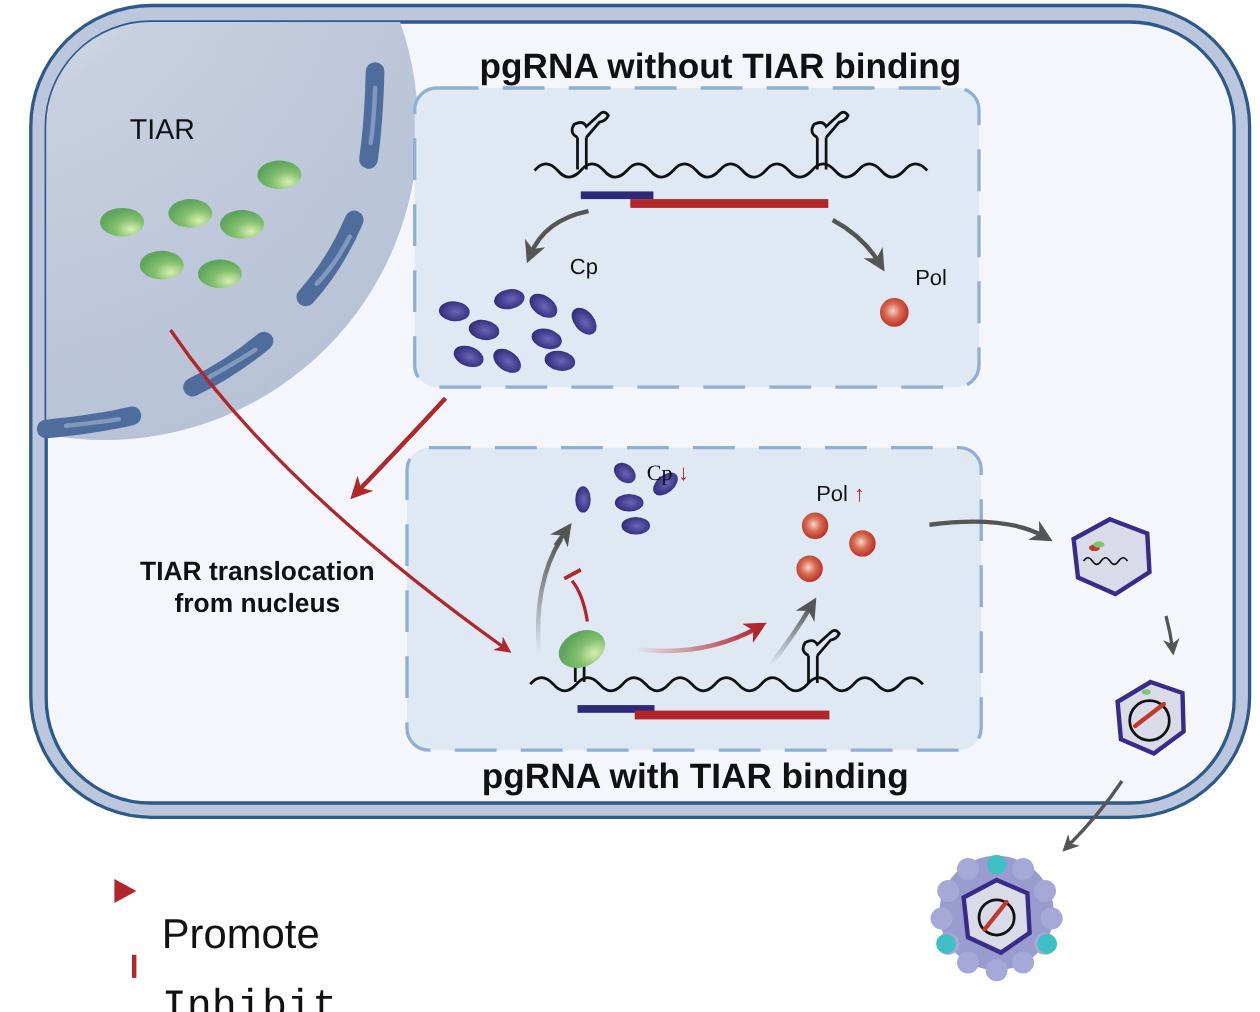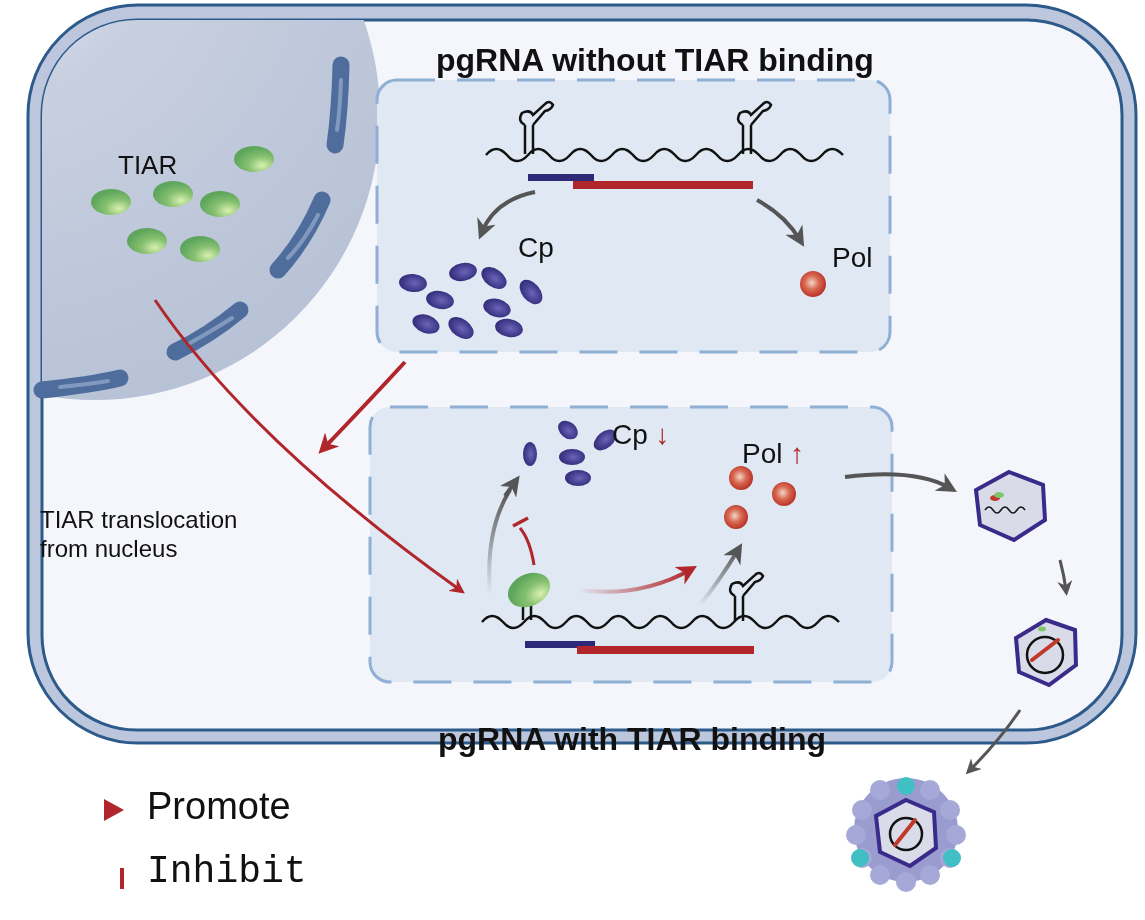--- a/index.html
+++ b/index.html
@@ -202,7 +202,7 @@
   </g>
 </svg>
 
-<div class="lbl" style="left:118px;top:102px;font-size:26px;margin-top:48px;">TIAR</div>
+<div class="lbl" style="left:118px;top:102px;font-size:26px;">TIAR</div>
 <div class="lbl title" style="left:436px;top:42px;">pgRNA without TIAR binding</div>
 <div class="lbl small" style="left:518px;top:232px;">Cp</div>
 <div class="lbl small" style="left:832px;top:242px;">Pol</div>

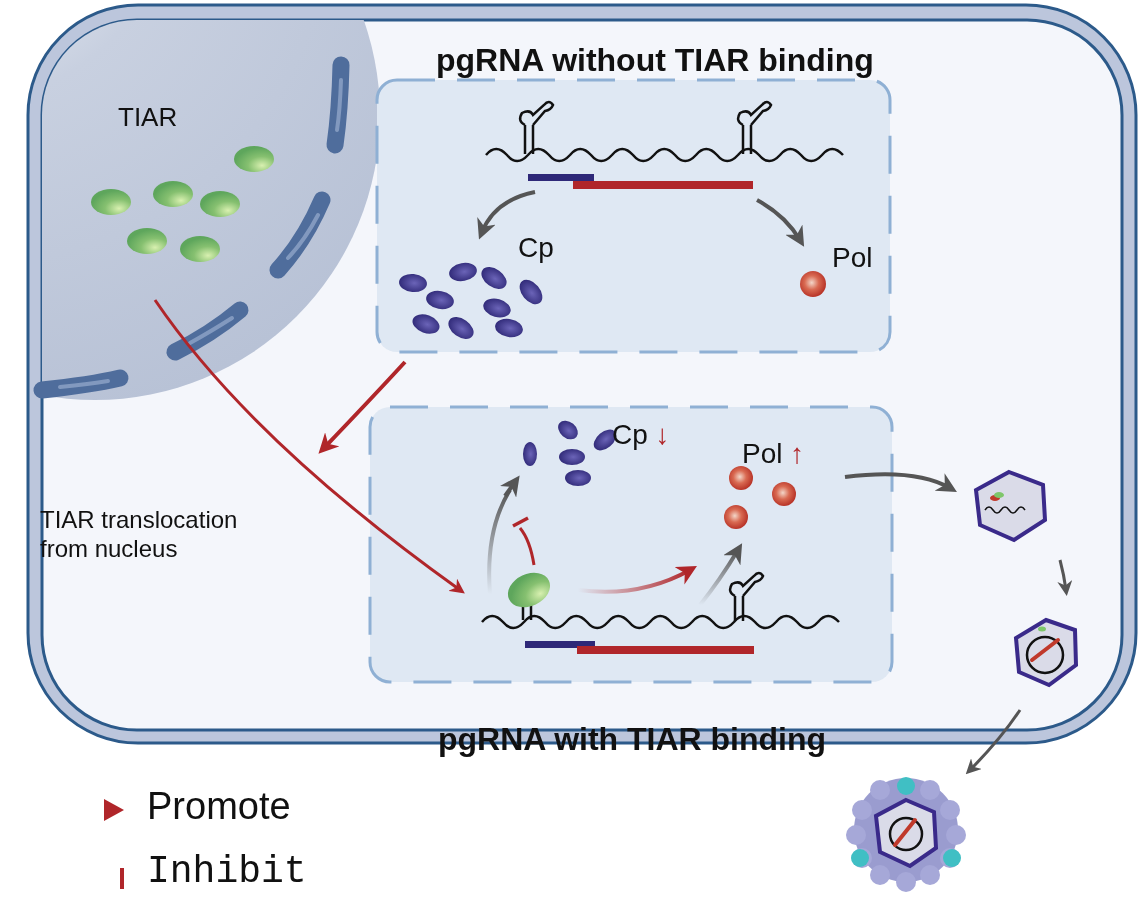--- a/index.html
+++ b/index.html
@@ -8,7 +8,7 @@
   svg { position:absolute; left:0; top:0; }
   .lbl { position:absolute; color:#111; font-family:"Liberation Sans", sans-serif; white-space:nowrap; }
   .title { font-weight:bold; font-size:32px; }
-  .small { font-size:28px; }
+  .small { font-size:20px; }
   .legend-text { font-size:38px; }
   .trans { font-weight:normal; font-size:24px; text-align:left; line-height:29px; }
   .red { color:#b0262a; }

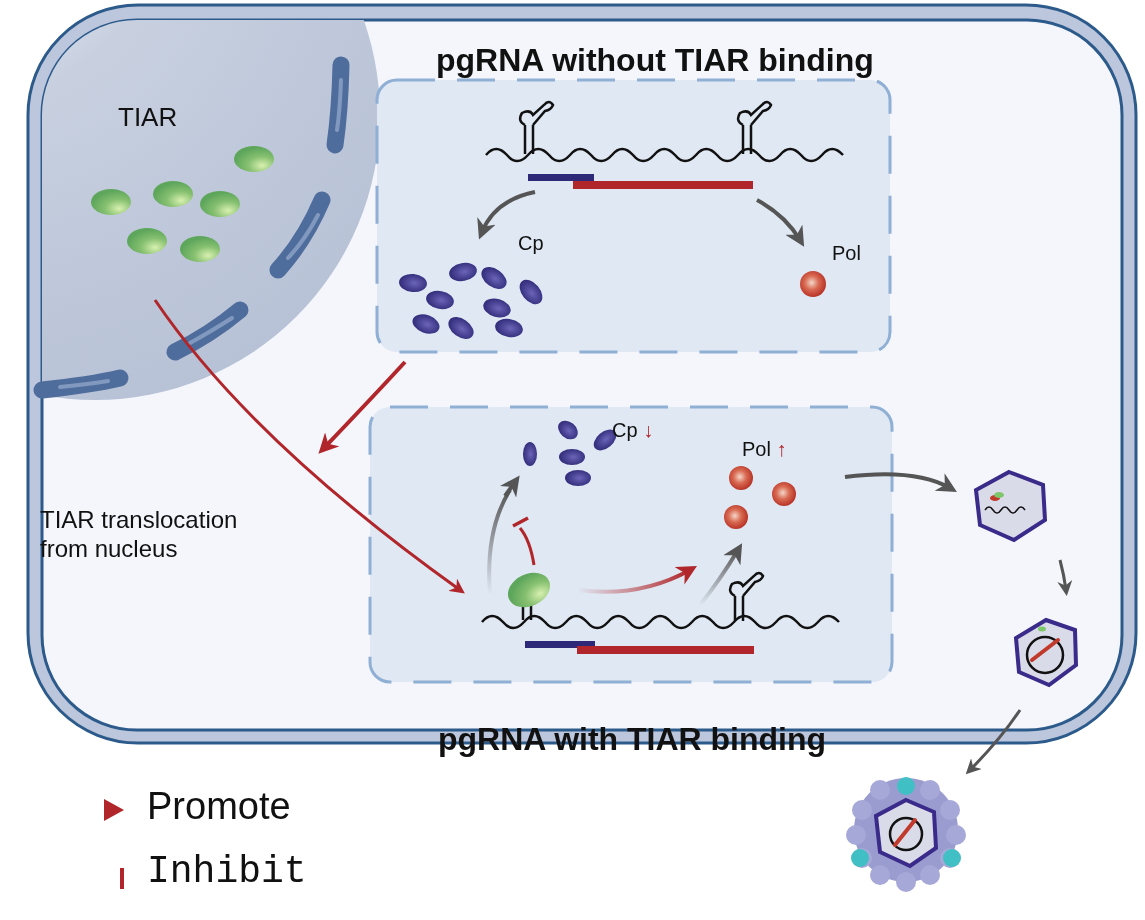--- a/index.html
+++ b/index.html
@@ -207,7 +207,7 @@
 <div class="lbl small" style="left:518px;top:232px;">Cp</div>
 <div class="lbl small" style="left:832px;top:242px;">Pol</div>
 
-<div class="lbl small" style="left:612px;top:419px;">
+<div class="lbl small" style="left:588px;top:419px;font-family:Liberation Serif, serif;">
   <span>Cp</span>
   <span class="red">↓</span>
 </div>

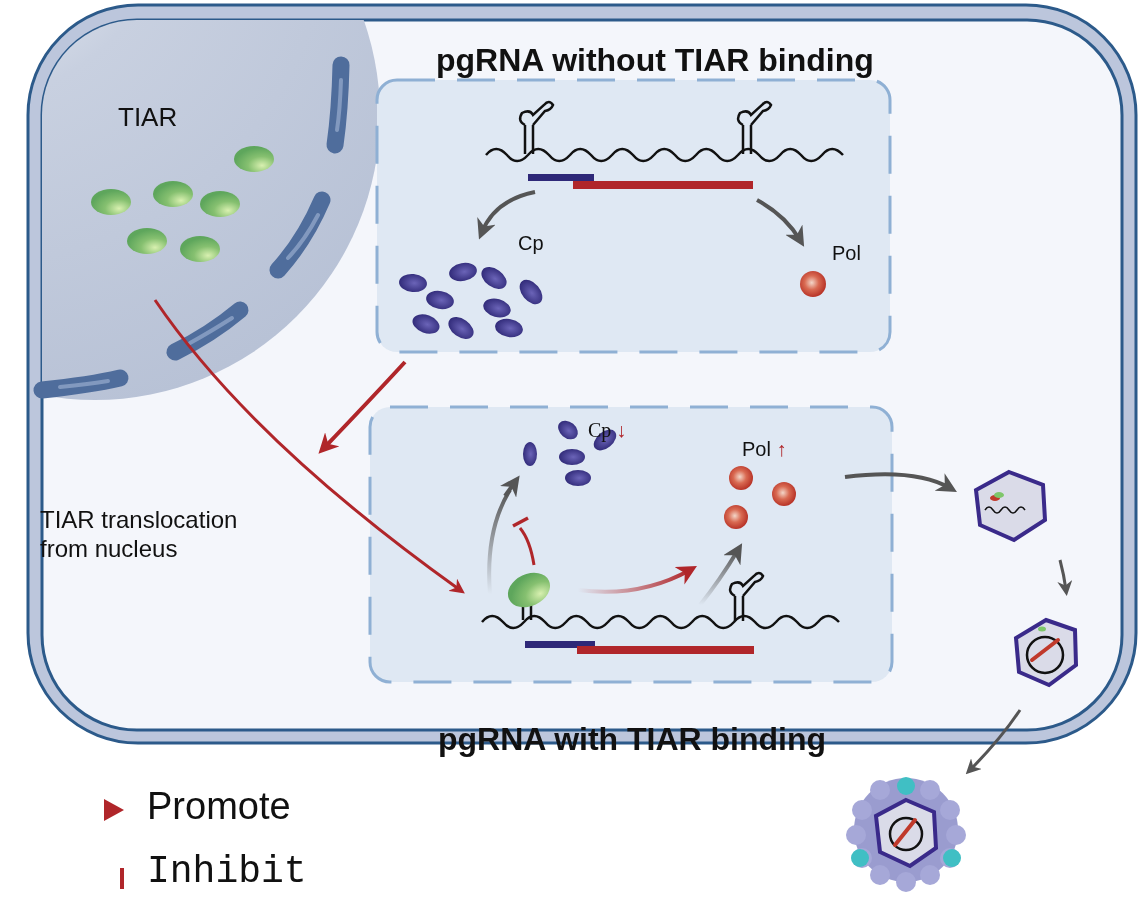--- a/index.html
+++ b/index.html
@@ -10,7 +10,7 @@
   .title { font-weight:bold; font-size:32px; }
   .small { font-size:20px; }
   .legend-text { font-size:38px; }
-  .trans { font-weight:normal; font-size:24px; text-align:left; line-height:29px; }
+  .trans { font-weight:bold; font-size:24px; text-align:center; line-height:29px;padding-left:34px; }
   .red { color:#b0262a; }
 </style>
 </head>

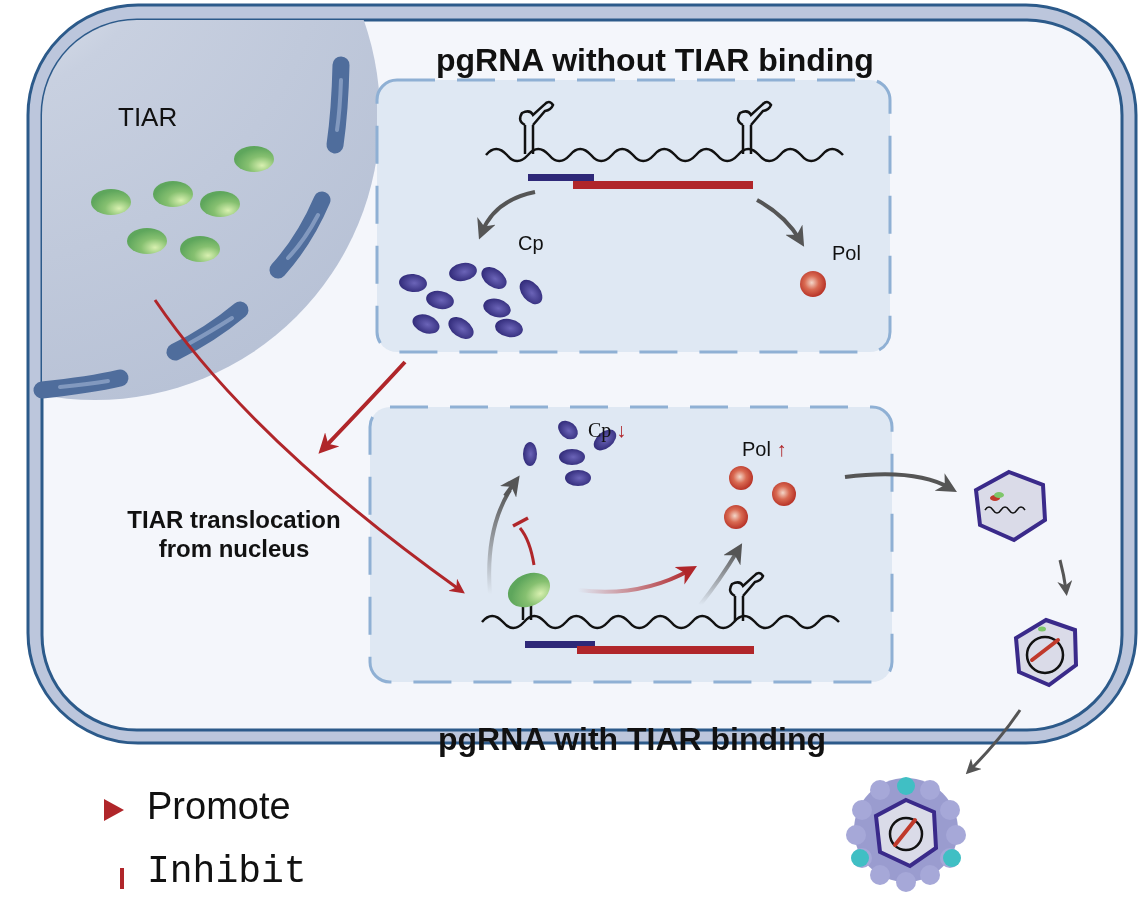--- a/index.html
+++ b/index.html
@@ -215,7 +215,7 @@
   <span>Pol</span>
   <span class="red">↑</span>
 </div>
-<div class="lbl title" style="left:438px;top:687px;margin-top:34px;">pgRNA with TIAR binding</div>
+<div class="lbl title" style="left:438px;top:687px;">pgRNA with TIAR binding</div>
 
 <div class="lbl trans" style="left:40px;top:505px;width:320px;">
   <div>TIAR translocation</div>

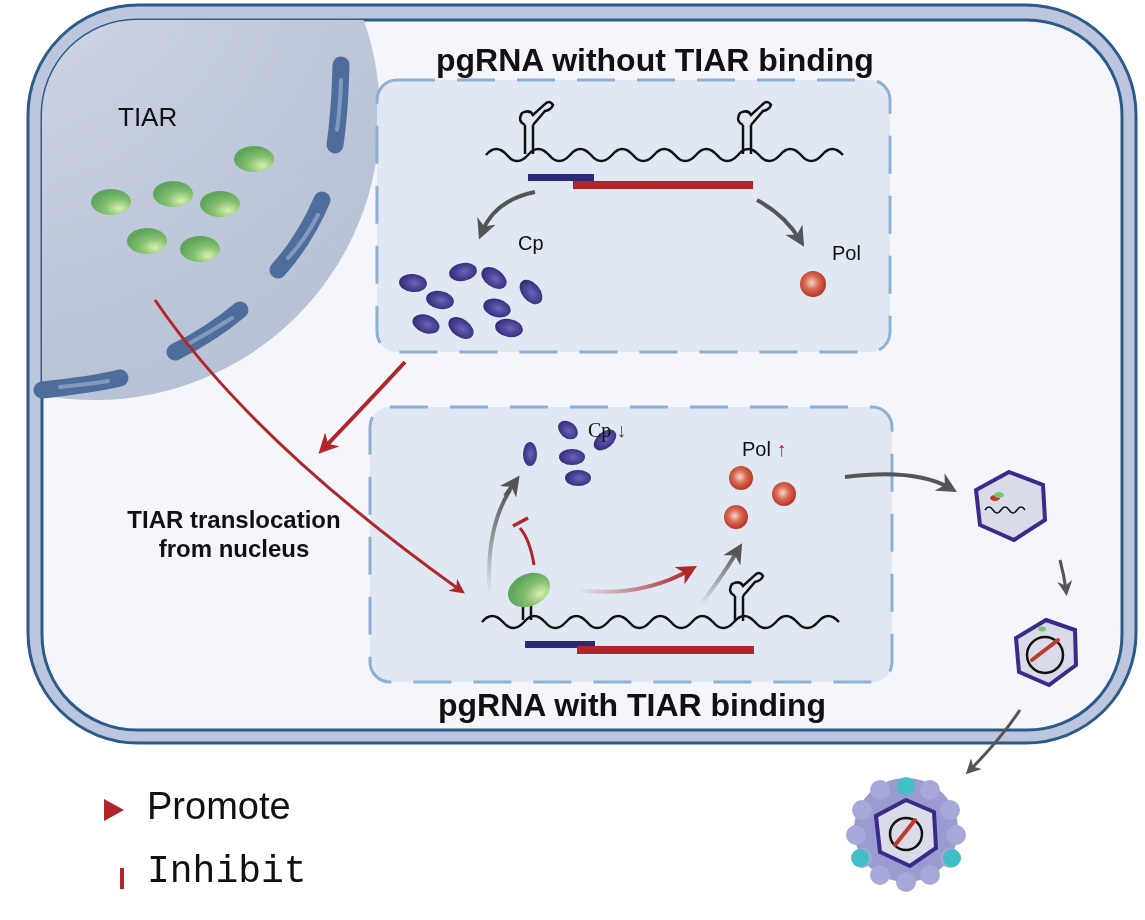--- a/index.html
+++ b/index.html
@@ -9,7 +9,7 @@
   .lbl { position:absolute; color:#111; font-family:"Liberation Sans", sans-serif; white-space:nowrap; }
   .title { font-weight:bold; font-size:32px; }
   .small { font-size:20px; }
-  .legend-text { font-size:38px; }
+  .legend-text { font-size:38px;margin-top:44px; }
   .trans { font-weight:bold; font-size:24px; text-align:center; line-height:29px;padding-left:34px; }
   .red { color:#b0262a; }
 </style>

